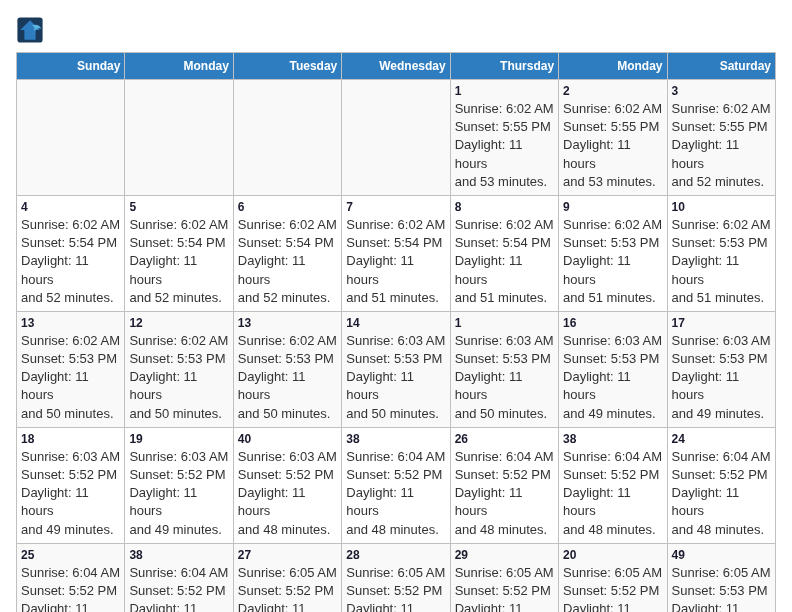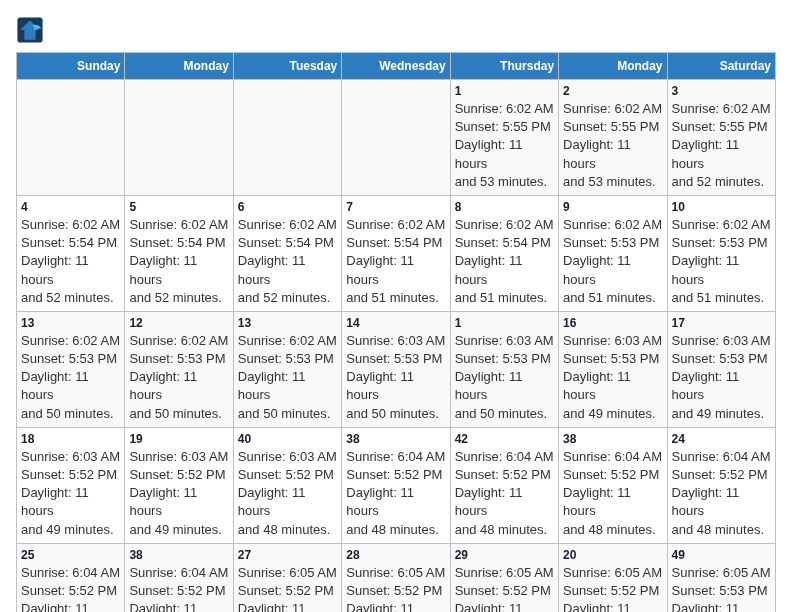--- a/index.html
+++ b/index.html
@@ -289,7 +289,7 @@
 and 48 minutes.</div>
         </td>
         <td>
-          <div class="day-number">42</div>
+          <div class="day-number">26</div>
           <div class="day-info" style="white-space: pre-line;">Sunrise: 6:04 AM
 Sunset: 5:52 PM
 Daylight: 11 hours

